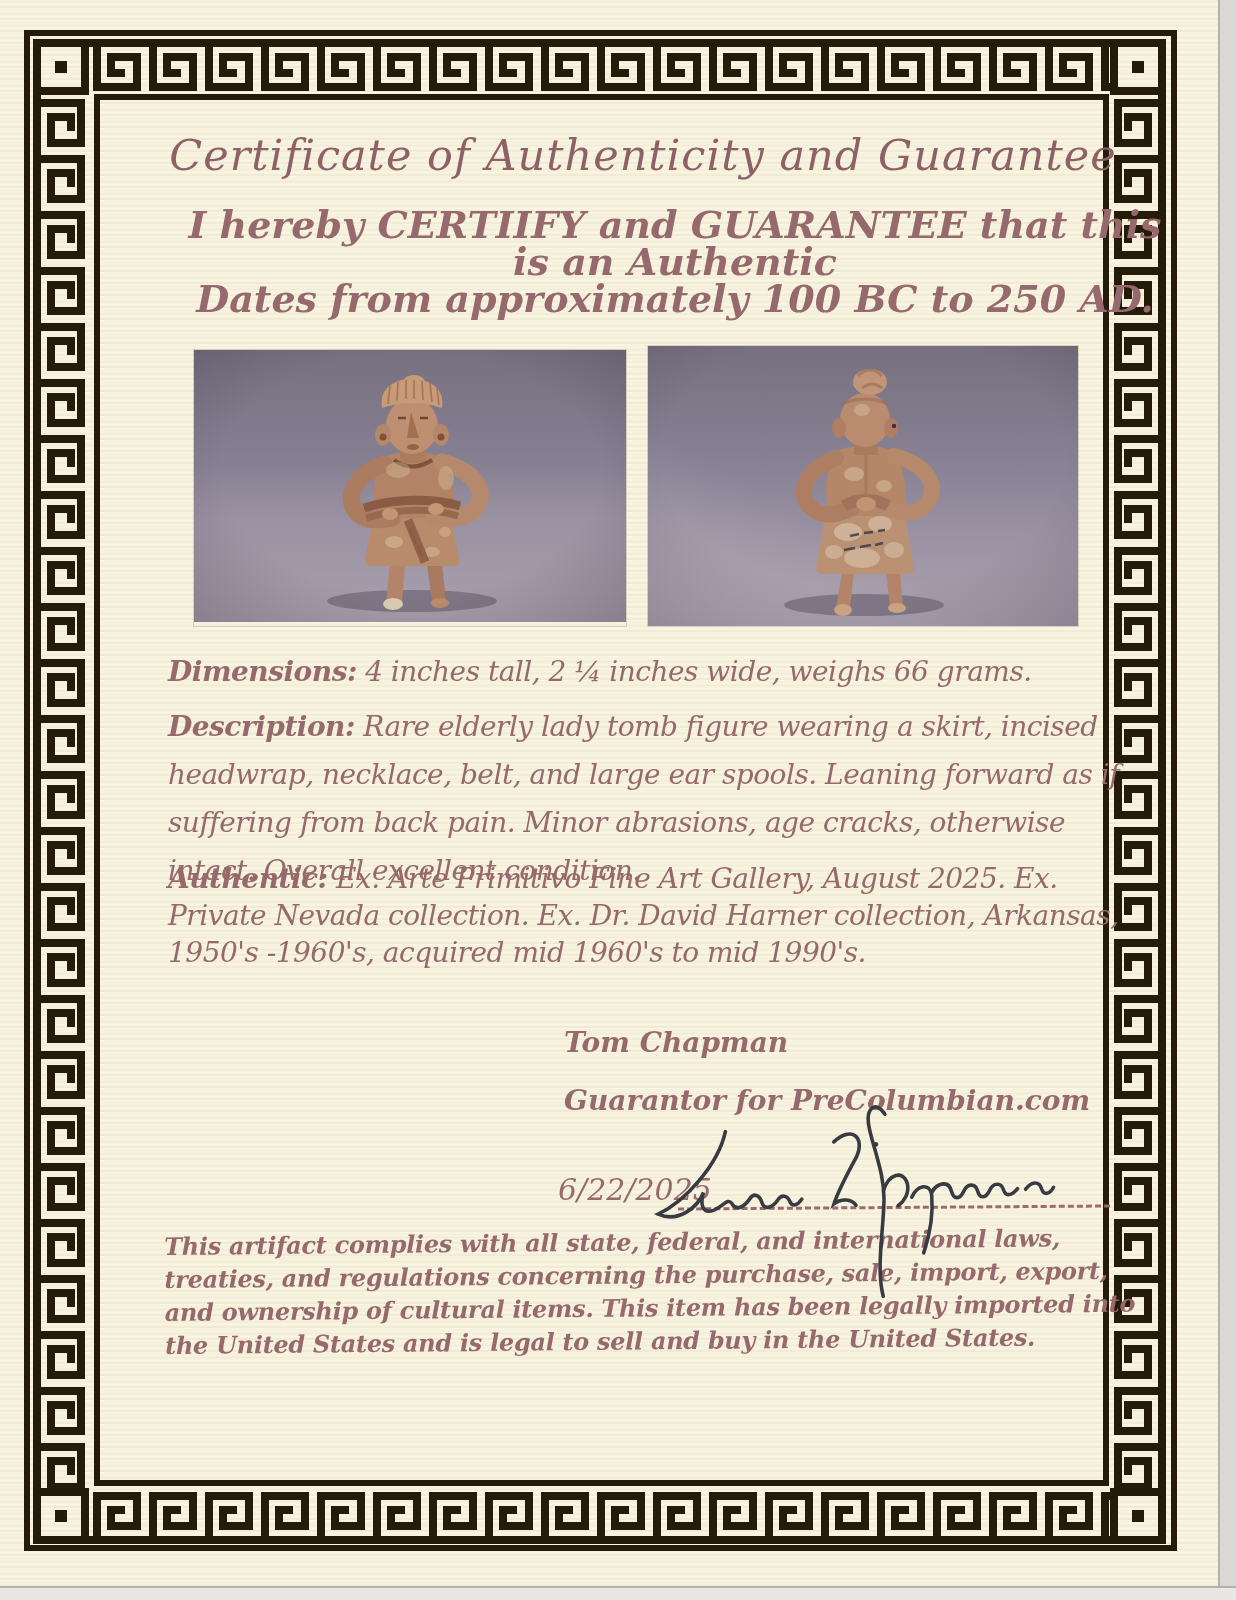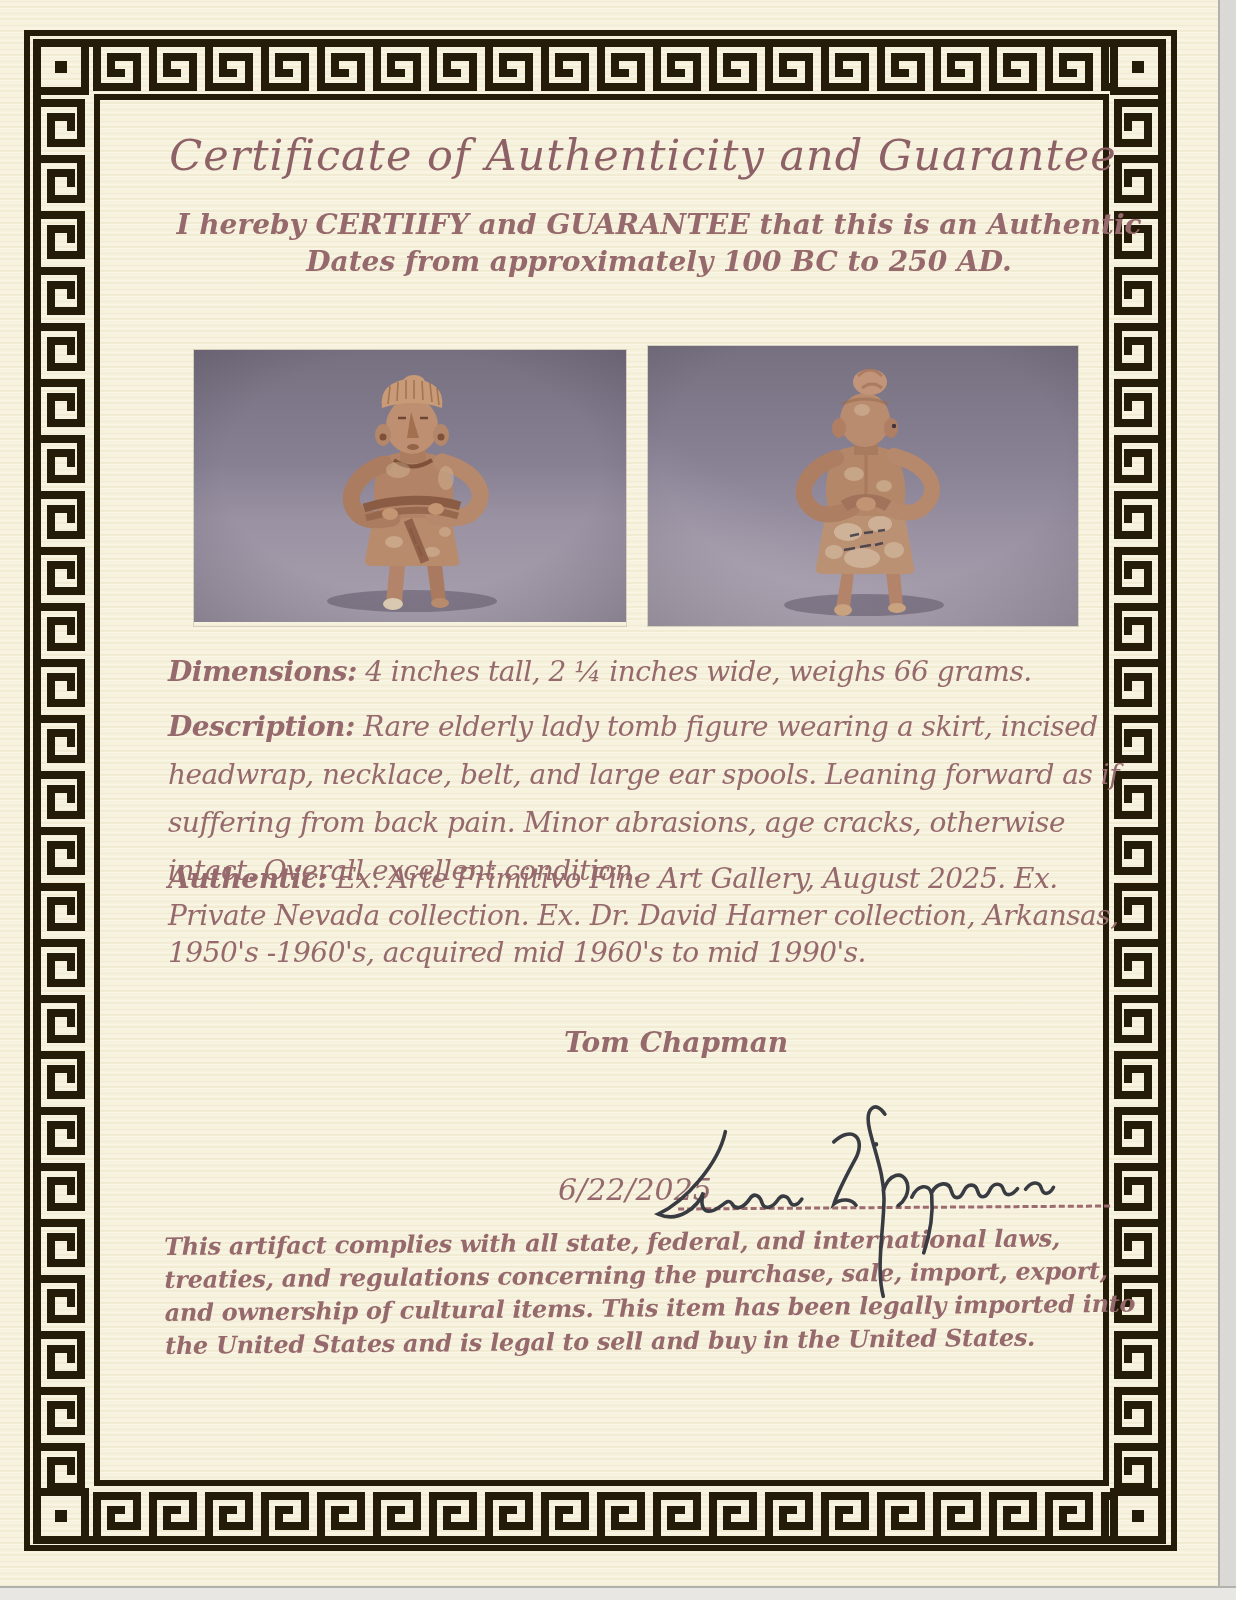--- a/index.html
+++ b/index.html
@@ -19,8 +19,8 @@
   .content{position:absolute; left:100px; top:100px; width:1006px; height:1383px;margin-left:40px;}
   .title{position:absolute; top:30px; left:0; width:100%; margin:0; text-align:center;
     font-size:43px; font-weight:normal; letter-spacing:1px; color:#8d6166;}
-  .statement{position:absolute; top:106px; left:0; width:100%;
-    text-align:center; font-size:28px; line-height:37px; font-weight:600;padding-left:16px;}
+  .statement{position:absolute; top:106px; left:16px; width:100%;
+    text-align:center; font-size:38px; line-height:37px; font-weight:600;padding-left:16px;}
   .photos{position:absolute; top:246px; left:54px; display:flex; gap:22px;}
   .photo{box-shadow:0 0 0 1px rgba(120,110,90,.25); font-size:0; line-height:0;}
   .photo-front{margin-top:4px;}

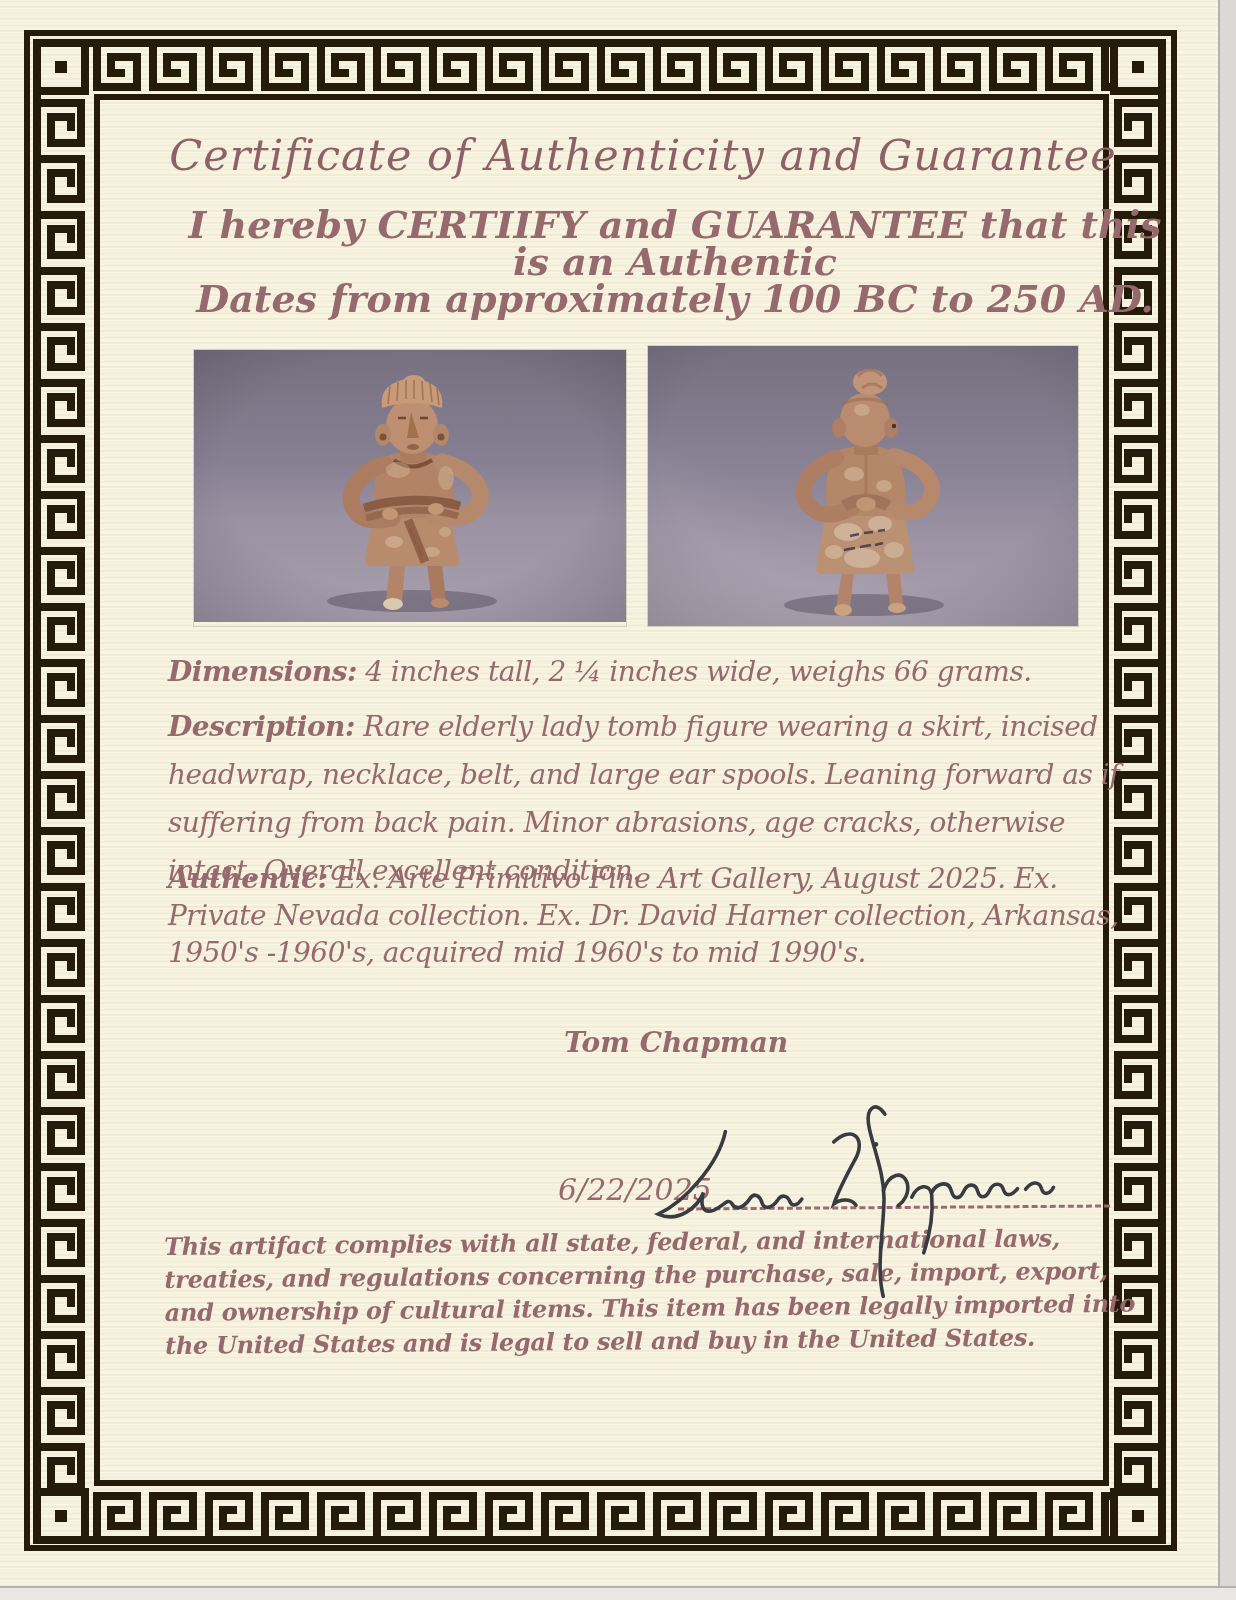--- a/index.html
+++ b/index.html
@@ -226,6 +226,7 @@
     <p class="para prov"><span class="label">Authentic:</span> <span>Ex. Arte Primitivo Fine Art Gallery, August 2025. Ex. Private Nevada collection. Ex. Dr. David Harner collection, Arkansas, 1950's -1960's, acquired mid 1960's to mid 1990's.</span></p>
 
     <div class="name">Tom Chapman</div>
+    <div class="role">Guarantor for PreColumbian.com</div>
 
     <div class="date">6/22/2025</div>
     <div class="sig-line"></div>

